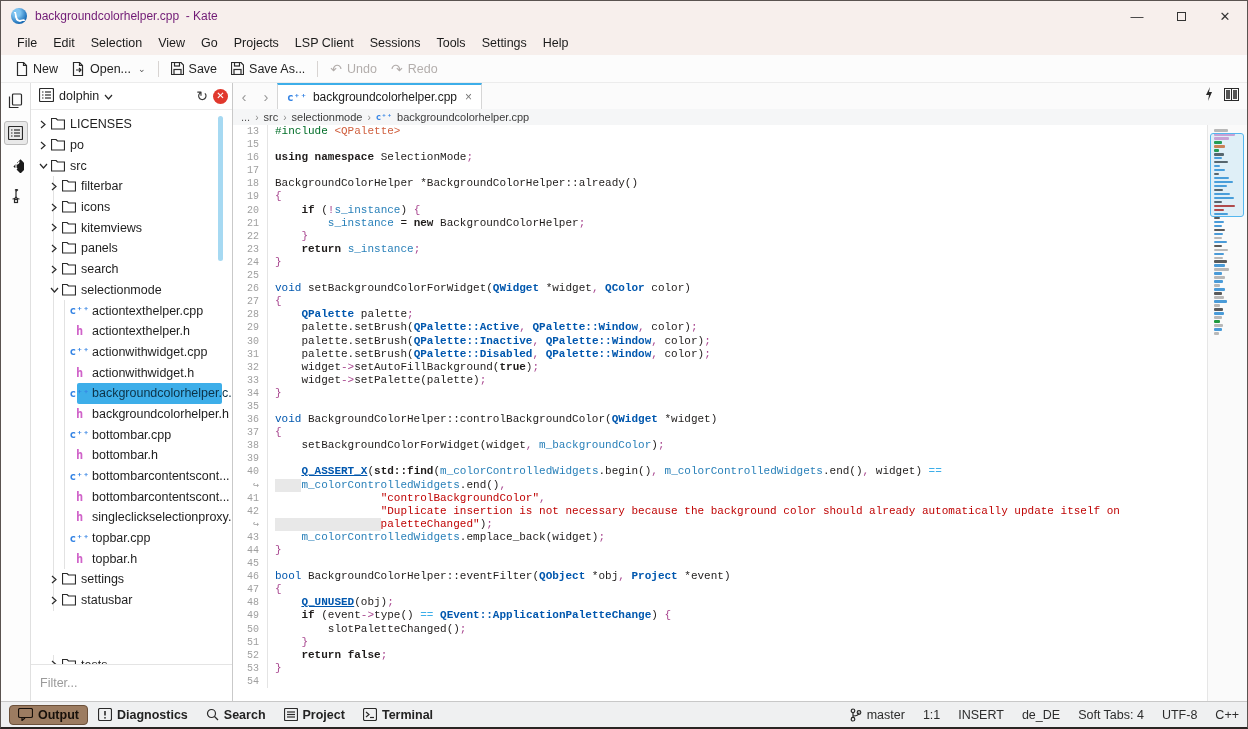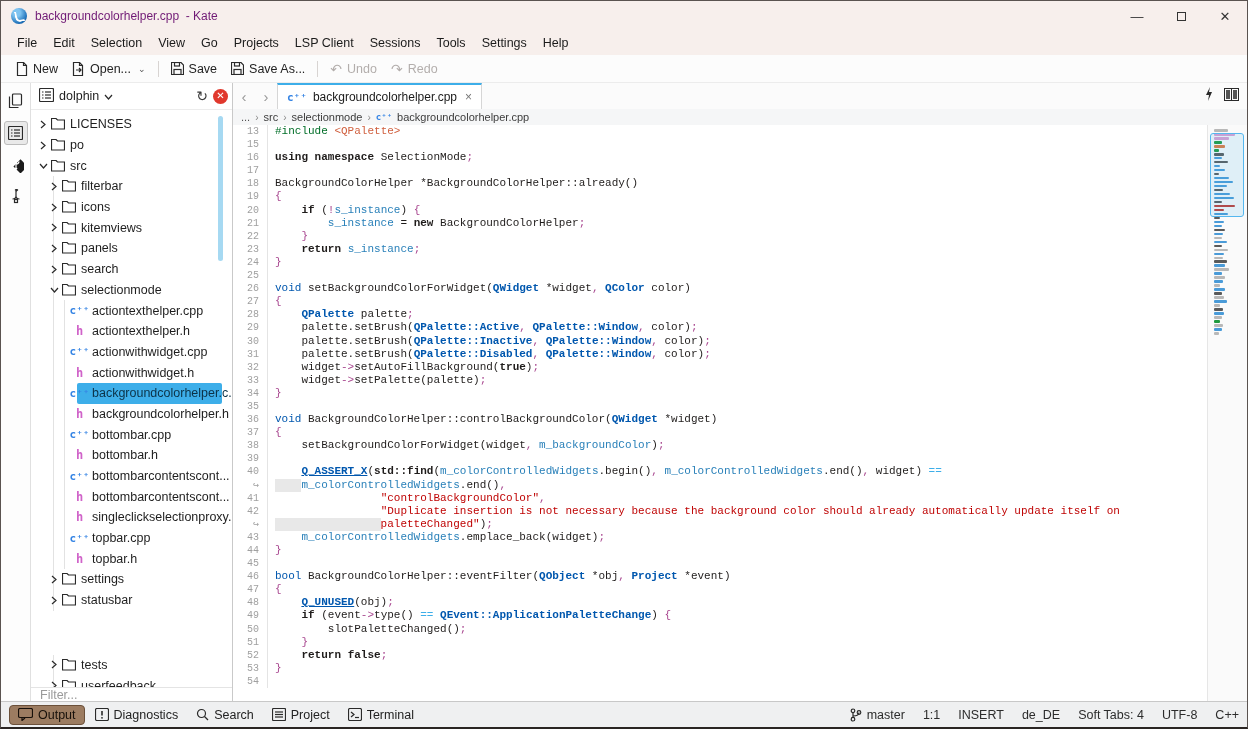--- a/index.html
+++ b/index.html
@@ -57,7 +57,7 @@
   .guide { position:absolute; top:0; bottom:0; border-left:1px solid #e2e2e2; z-index:0; }
   .tree-scrollbar { position:absolute; right:9px; top:6px; width:5px; height:145px; background:#a6d9f2; border-radius:3px; z-index:2; }
 
-  .filterbox { height:14px; border-top:1px solid #e4e4e4; display:flex; align-items:flex-end; flex:0 0 auto; }
+  .filterbox { height:37px; border-top:1px solid #e4e4e4; display:flex; align-items:flex-end; flex:0 0 auto; }
   .filterbox input { width:100%; height:100%; border:none; outline:none; padding:0 9px; font-size:12.5px; color:#222; font-family:"Liberation Sans",sans-serif; }
   .filterbox input::placeholder { color:#9a9a9a; }
 

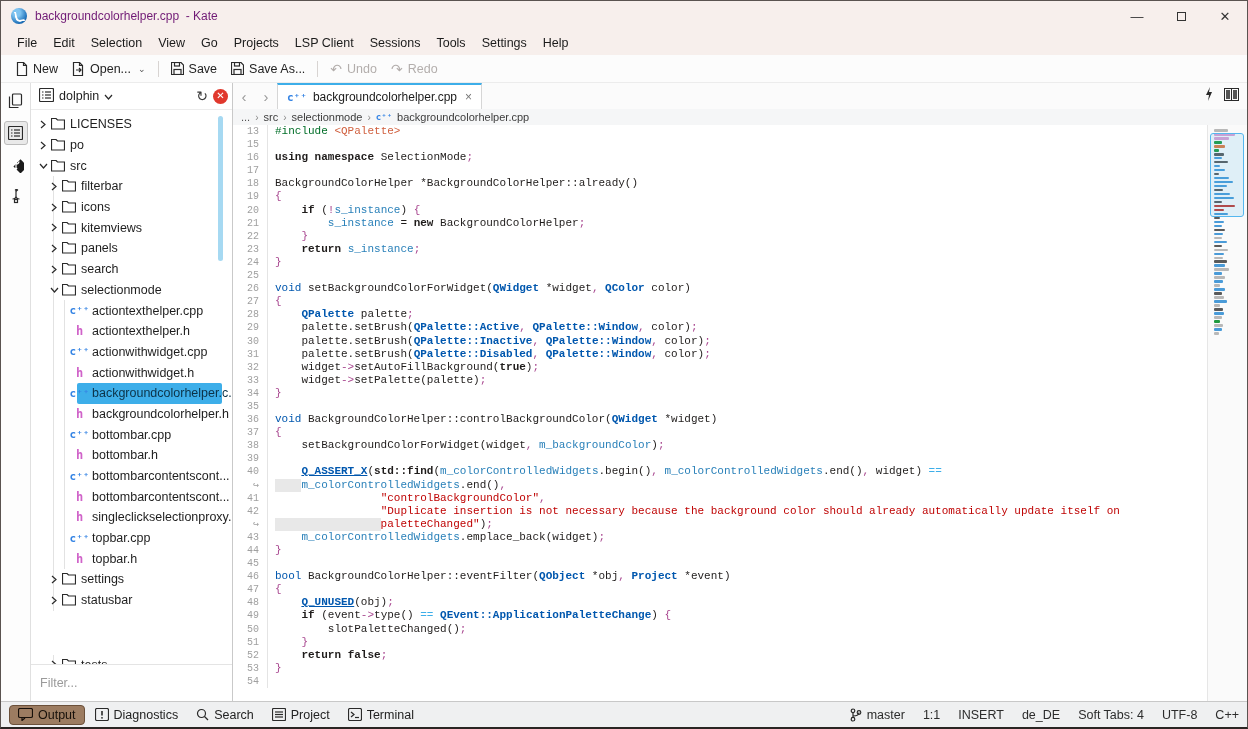--- a/index.html
+++ b/index.html
@@ -697,7 +697,7 @@
   </div>
 
   <div class="bottombar">
-    <span id="bb-buttons" style="display:flex;align-items:center;">
+    <span id="bb-buttons" style="display:flex;align-items:center;font-weight:bold;">
         <span class="bbtn active">
           <span style="display: inline-flex; align-items: center;">
             <svg width="15" height="13" viewBox="0 0 15 13" fill="none" stroke="#2a2a2a" stroke-width="1.2">

